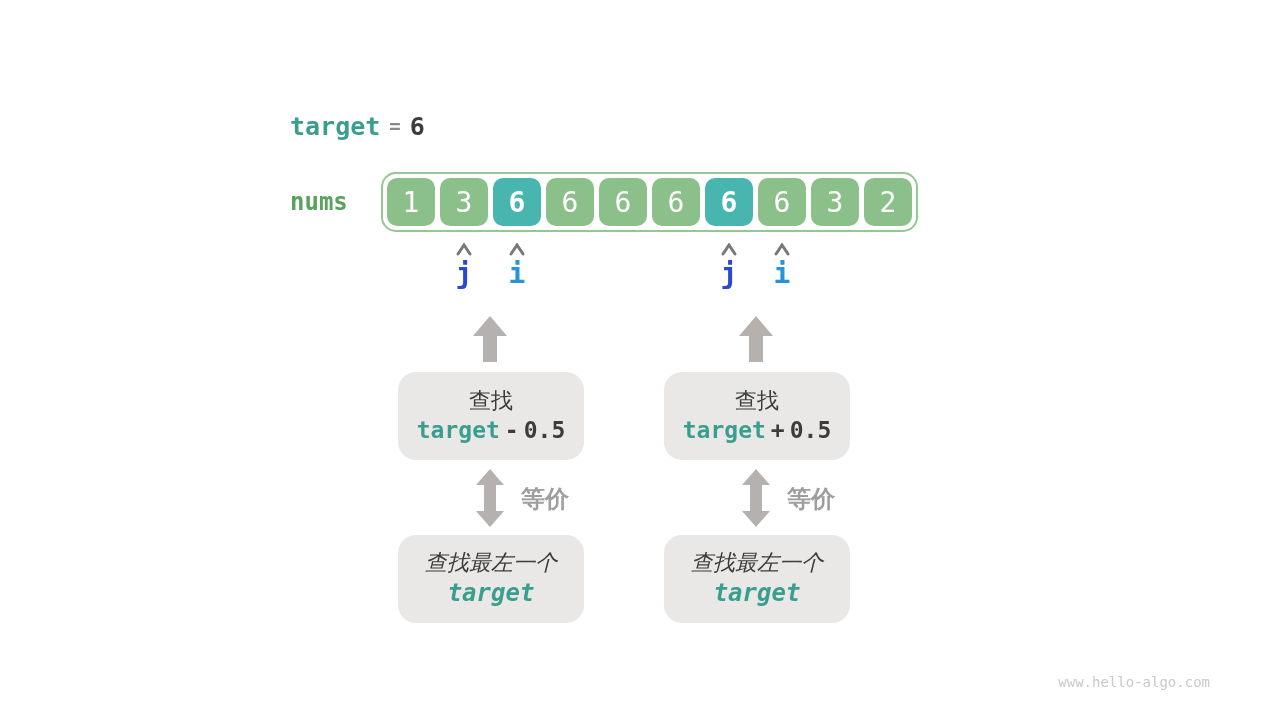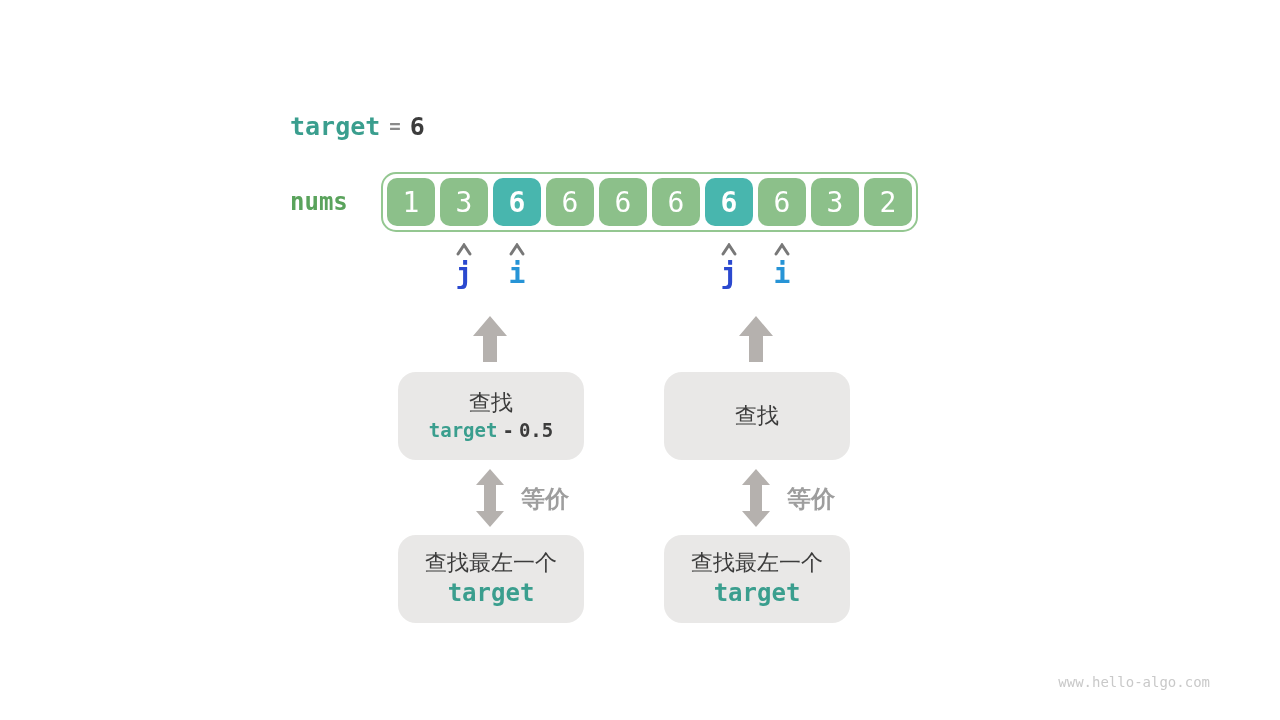--- a/index.html
+++ b/index.html
@@ -44,7 +44,7 @@
   .gray-box.bleft{left:398px;}
   .gray-box.bright{left:664px;}
   .line1{font-size:22px;color:var(--dark-text);line-height:1.1;}
-  .line2{font-size:19px;font-weight:bold;color:var(--dark-text);line-height:1.1;}
+  .line2{font-size:23px;font-weight:bold;color:var(--dark-text);line-height:1.1;}
   .line2 .teal{color:var(--teal-text);}
   .line2 .op{margin:0 5px;}
   .gray-box.lower .line2{color:var(--teal-text);font-size:24px;}

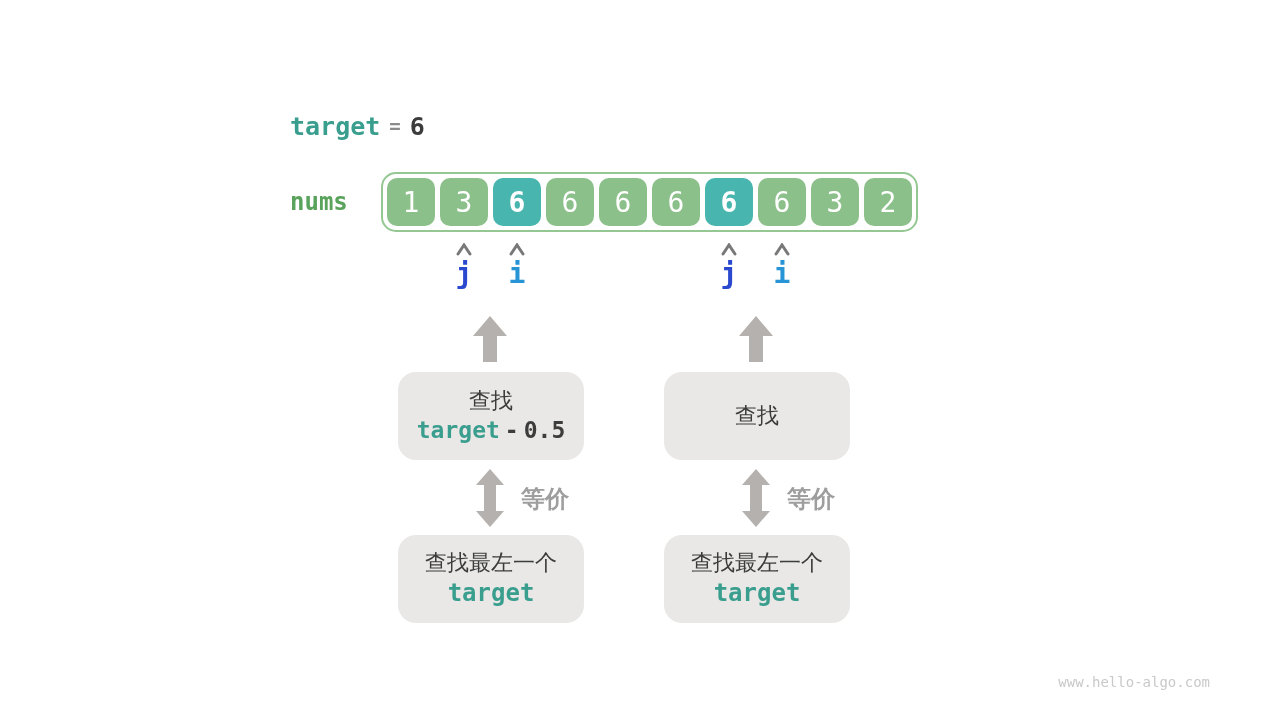--- a/index.html
+++ b/index.html
@@ -127,6 +127,9 @@
   </div>
   <div class="gray-box upper bright">
     <div class="line1">查找</div>
+    <div class="line2 mono">
+      <span class="teal">target</span><span class="op">+</span><span>0.5</span>
+    </div>
   </div>
 
   <svg class="equiv-arrow" style="left:490px" width="34" height="58" viewBox="0 0 34 58">

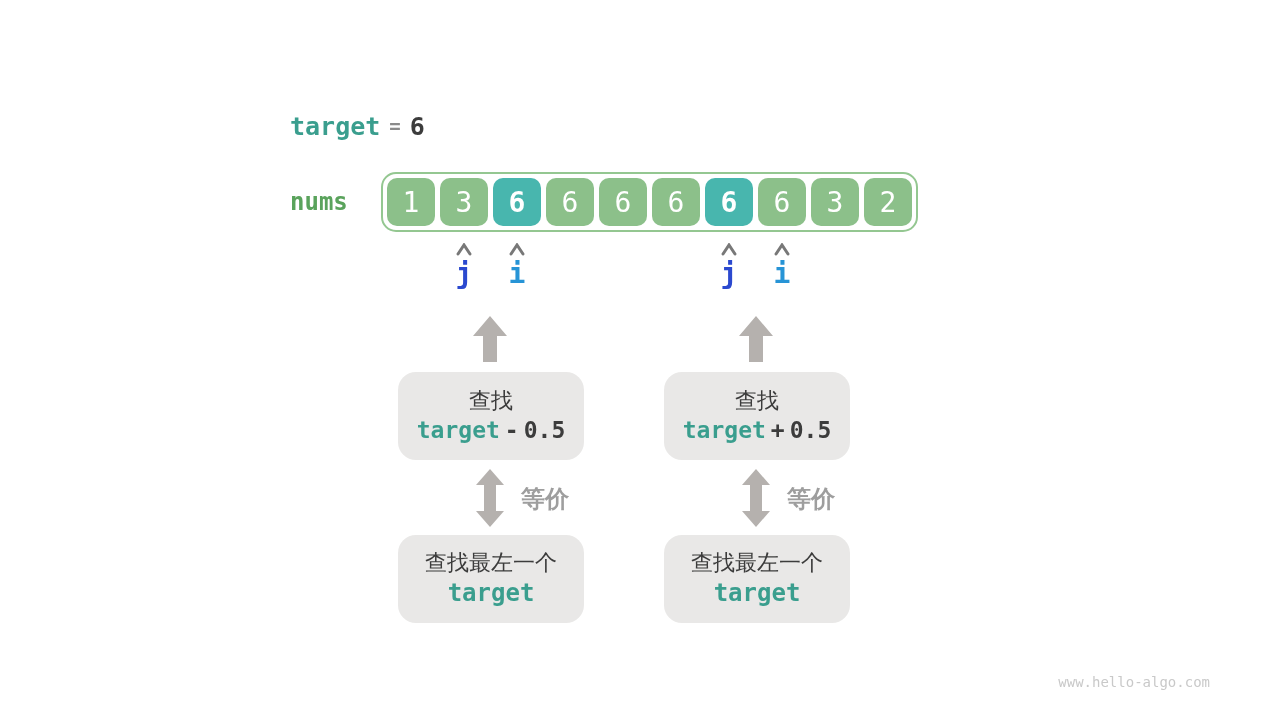--- a/index.html
+++ b/index.html
@@ -40,7 +40,7 @@
   .gray-box{position:absolute;width:186px;height:88px;background:var(--box-bg);border-radius:18px;
             display:flex;flex-direction:column;align-items:center;justify-content:center;gap:5px;}
   .gray-box.upper{top:372px;}
-  .gray-box.lower{top:535px;}
+  .gray-box.lower{top:535px;font-style:italic;}
   .gray-box.bleft{left:398px;}
   .gray-box.bright{left:664px;}
   .line1{font-size:22px;color:var(--dark-text);line-height:1.1;}

